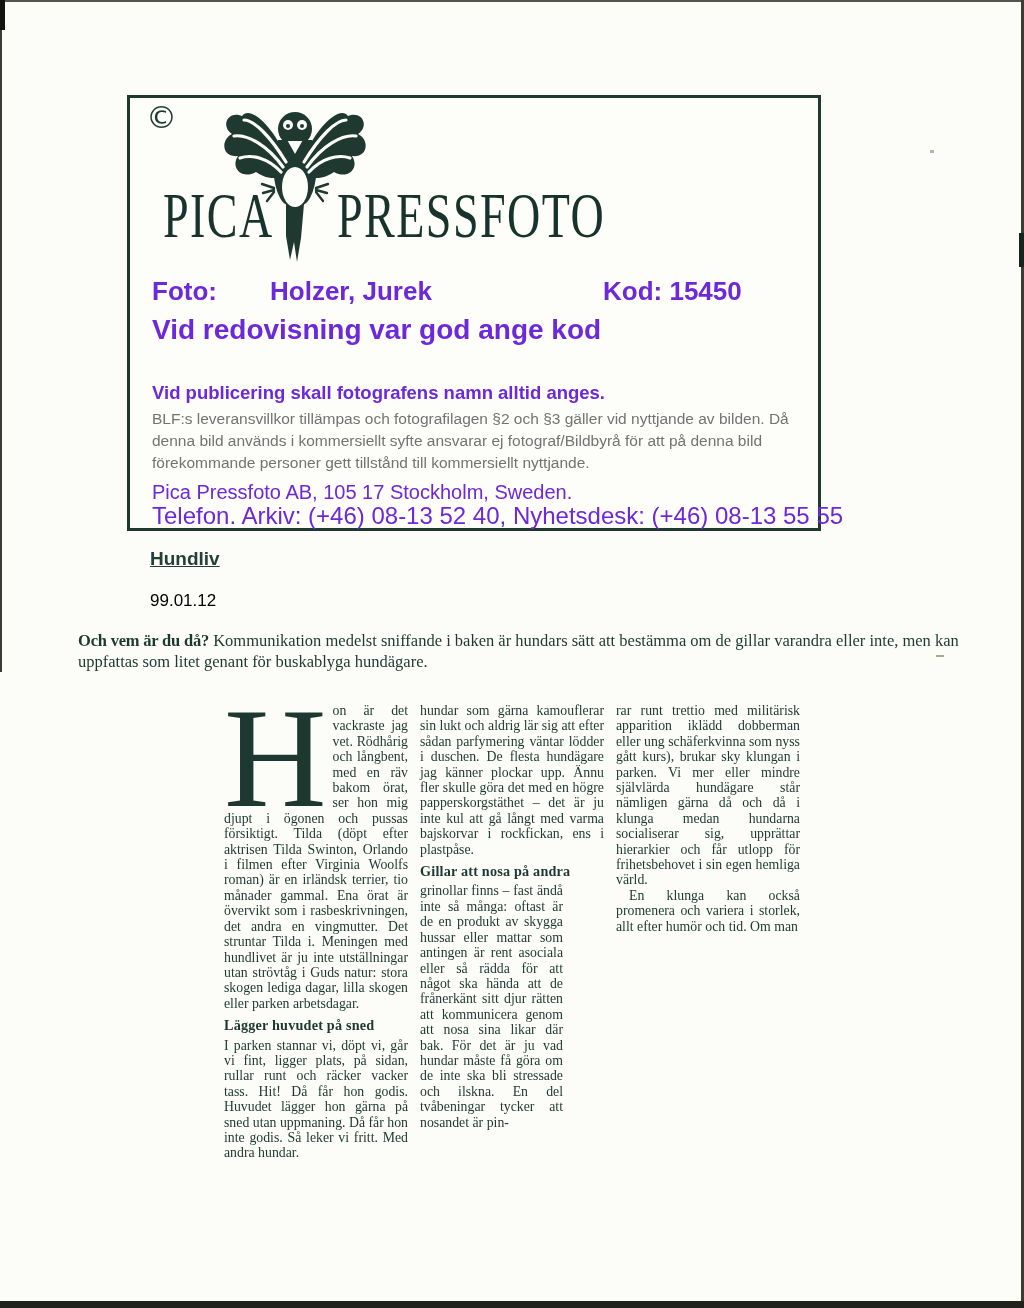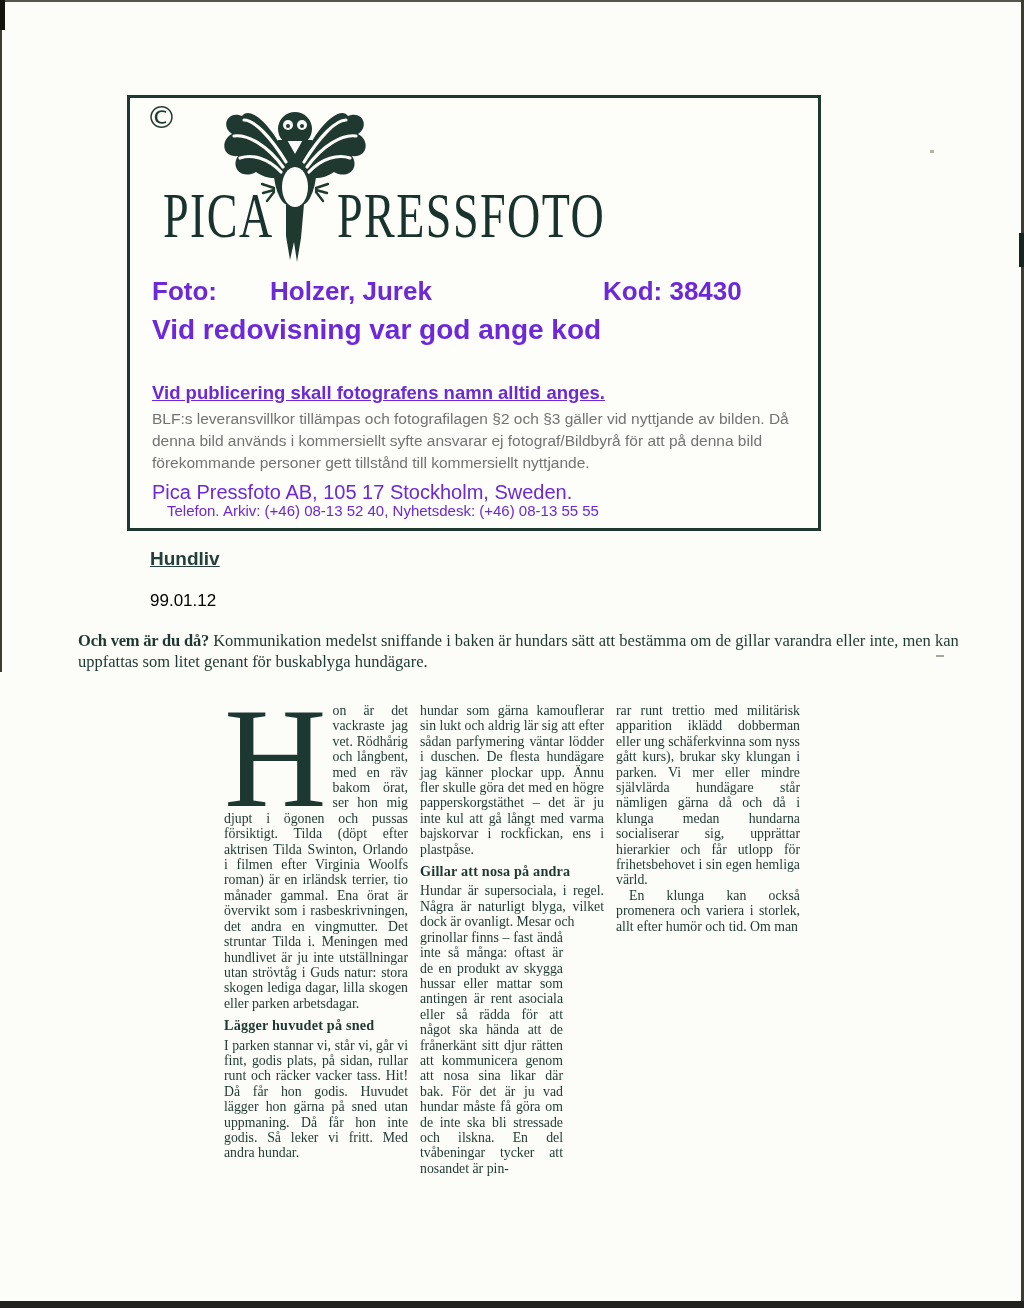--- a/index.html
+++ b/index.html
@@ -145,7 +145,7 @@
 
     <div class="box-sans foto-label">Foto:</div>
     <div class="box-sans foto-name">Holzer, Jurek</div>
-    <div class="box-sans kod">Kod: 38430</div>
+    <div class="box-sans kod">Kod: 15450</div>
 
     <div class="box-sans instruction">Vid redovisning var god ange kod</div>
     <div class="box-sans pub-note">Vid publicering skall fotografens namn alltid anges.</div>

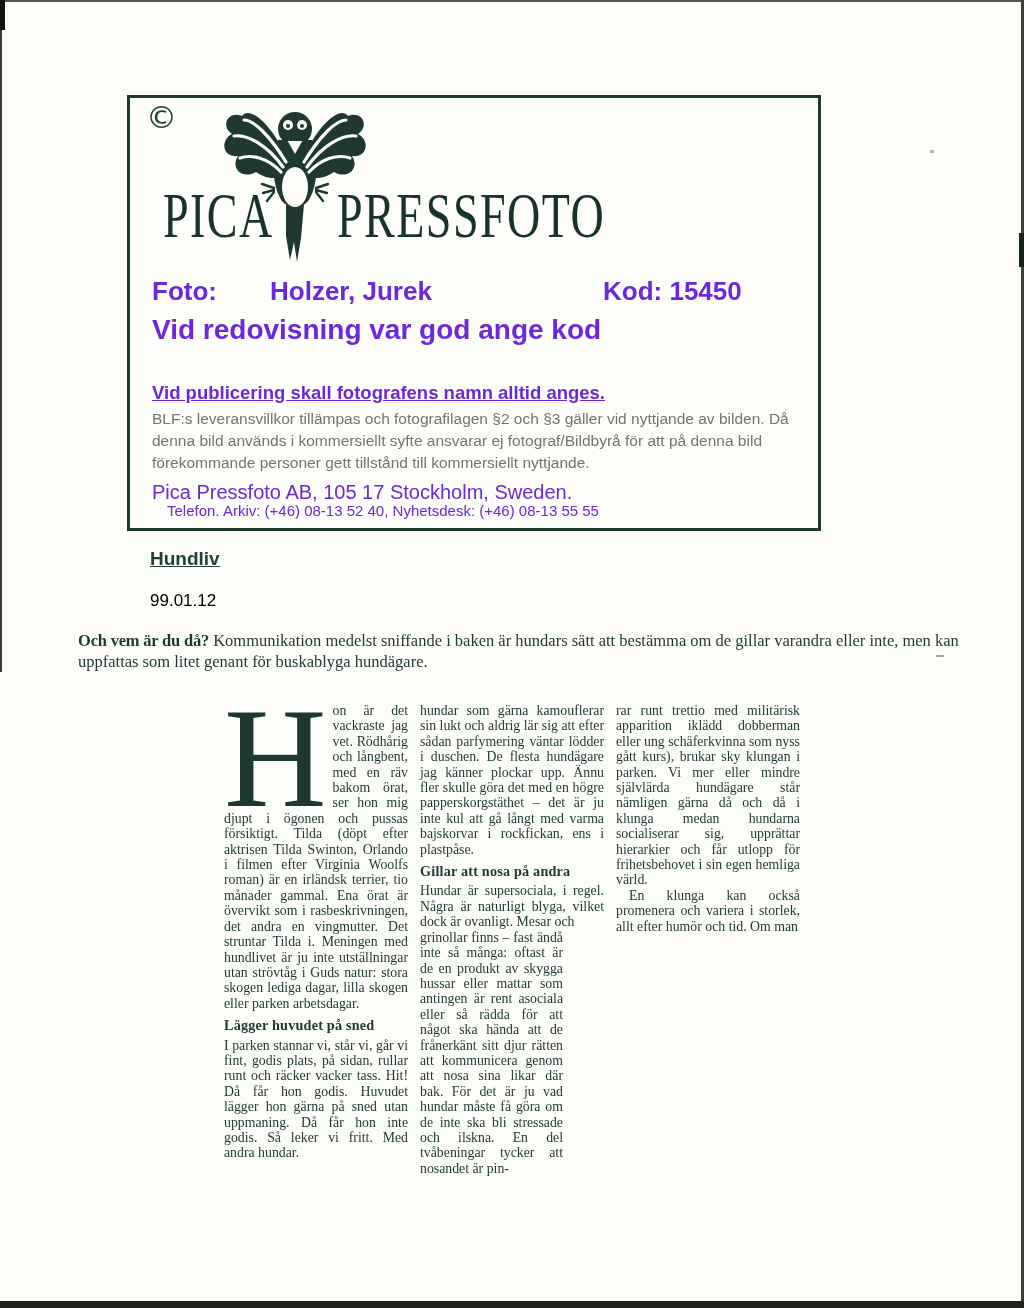--- a/index.html
+++ b/index.html
@@ -41,7 +41,7 @@
   .foto-name   { left:96px;  top:178px; font-size:26px; font-weight:bold;margin-left:44px; }
   .kod         { left:473px; top:178px; font-size:26px; font-weight:bold; }
   .instruction { left:22px;  top:216px; font-size:28px; font-weight:bold; }
-  .pub-note    { left:22px;  top:284px; font-size:18.5px; font-weight:bold; text-decoration:underline; }
+  .pub-note    { left:22px;  top:284px; font-size:18.5px; font-weight:bold; }
   .terms {
     position:absolute; left:22px; top:310px; width:655px;
     font-size:15.5px; line-height:22px; color:#737373; white-space:normal;

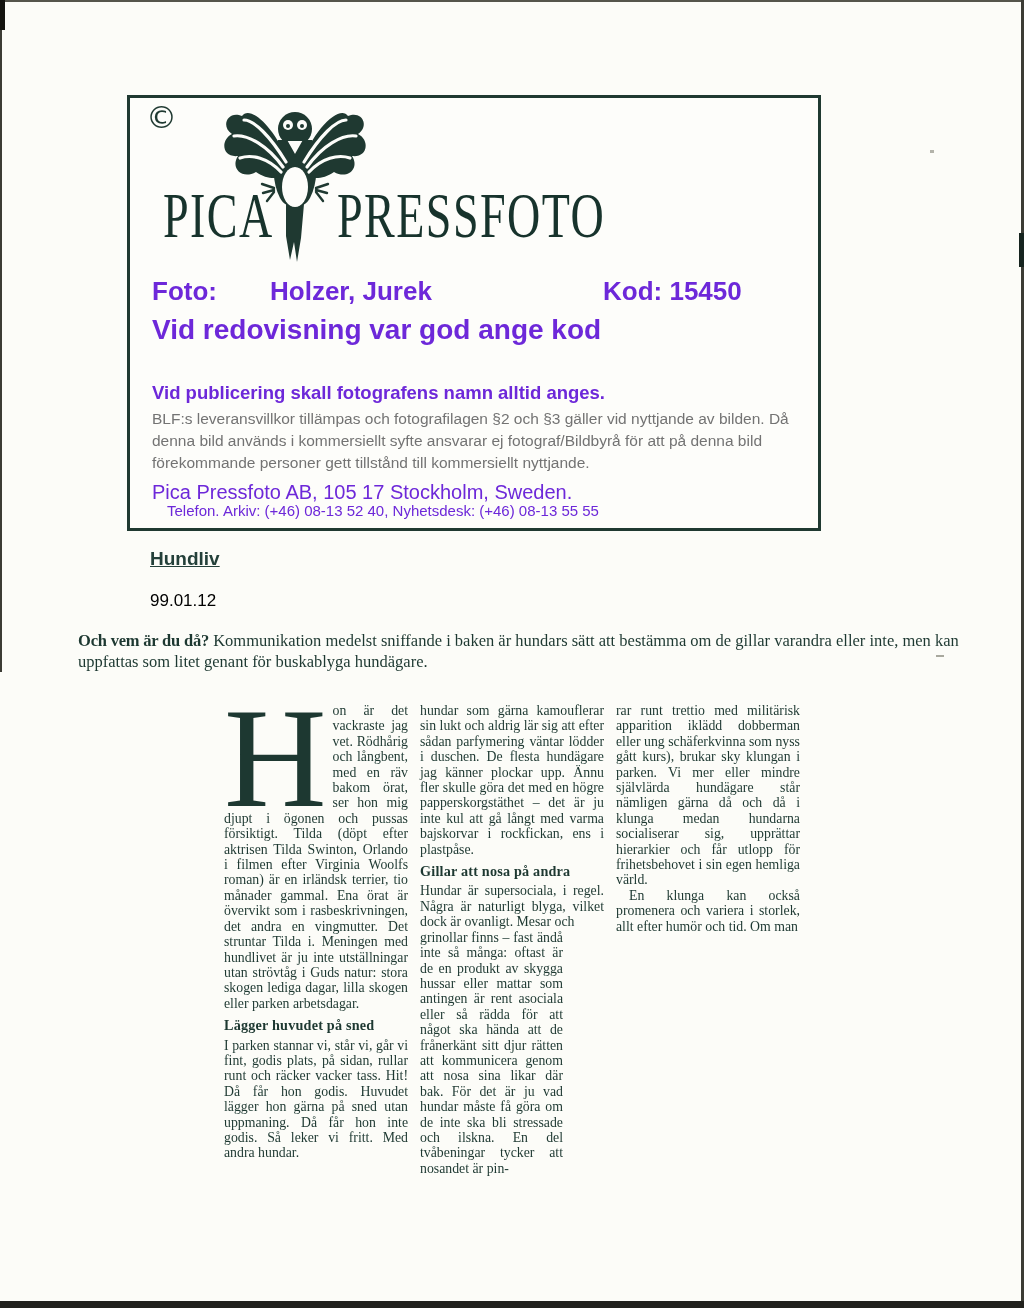--- a/index.html
+++ b/index.html
@@ -47,7 +47,7 @@
     font-size:15.5px; line-height:22px; color:#737373; white-space:normal;
   }
   .addr  { left:22px; top:383px; font-size:20px; }
-  .phone { left:37px; top:404px; font-size:15px; }
+  .phone { left:22px; top:404px; font-size:24px; }
 
   
   .hundliv {

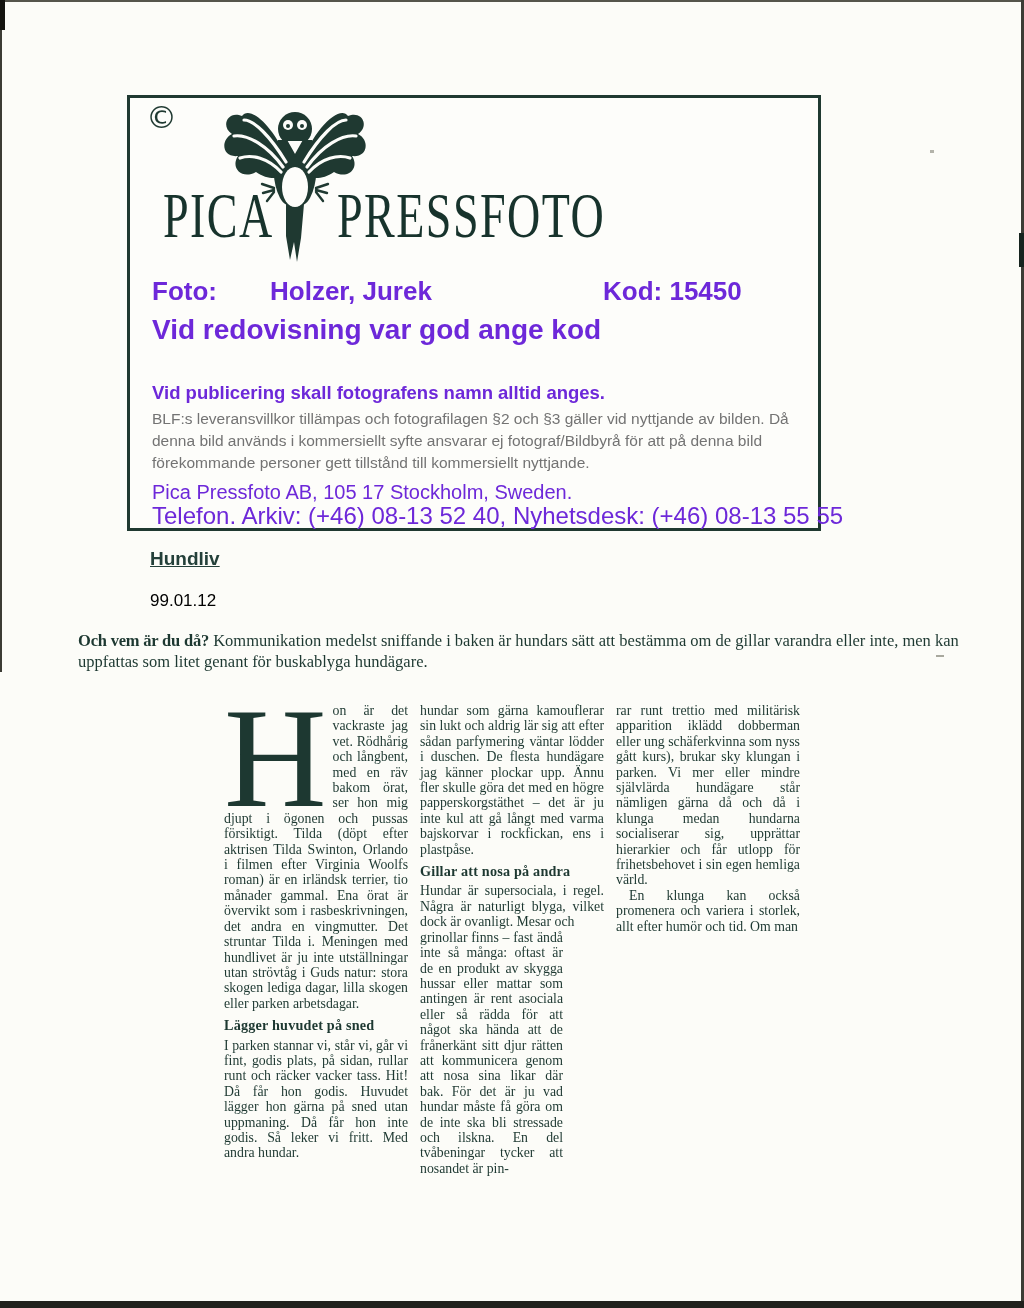--- a/index.html
+++ b/index.html
@@ -168,7 +168,6 @@
   <div class="col col-2">
     <p>hundar som gärna kamouflerar sin lukt och aldrig lär sig att efter sådan parfymering väntar lödder i duschen. De flesta hundägare jag känner plockar upp. Ännu fler skulle göra det med en högre papperskorgstäthet – det är ju inte kul att gå långt med varma bajskorvar i rockfickan, ens i plastpåse.</p>
     <p class="subhead">Gillar att nosa på andra</p>
-    <p>Hundar är supersociala, i regel. Några är naturligt blyga, vilket dock är ovanligt. Mesar och</p>
     <p class="narrow">grinollar finns – fast ändå inte så många: oftast är de en produkt av skygga hussar eller mattar som antingen är rent asociala eller så rädda för att något ska hända att de frånerkänt sitt djur rätten att kommunicera genom att nosa sina likar där bak. För det är ju vad hundar måste få göra om de inte ska bli stressade och ilskna. En del tvåbeningar tycker att nosandet är pin-</p>
   </div>
 

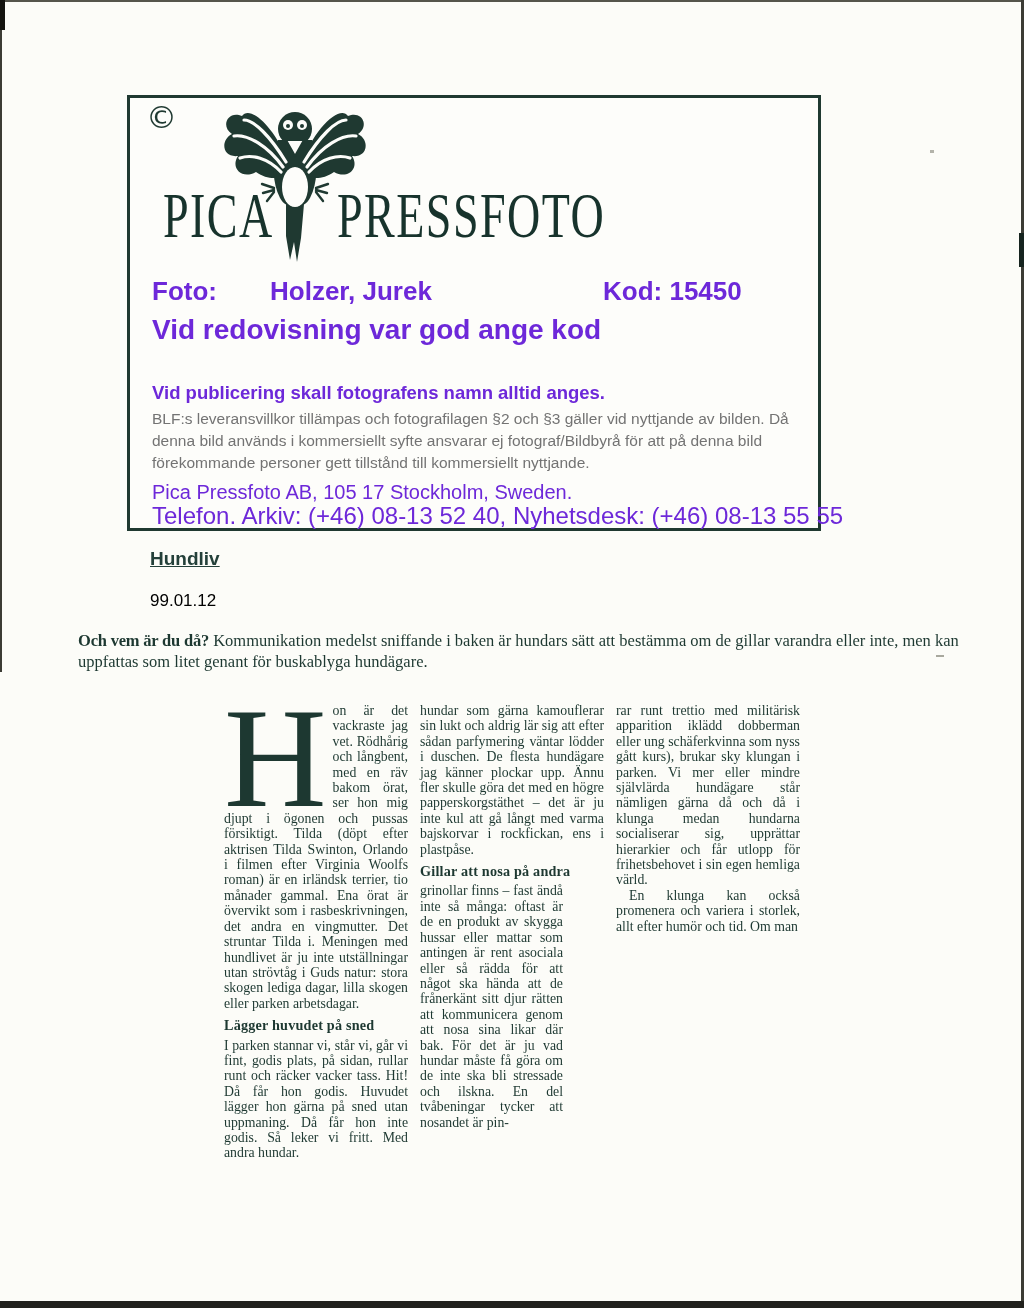--- a/index.html
+++ b/index.html
@@ -162,7 +162,7 @@
   <div class="col col-1">
     <p><span class="dropcap">H</span><span>on är det vackraste jag vet. Rödhårig och långbent, med en räv bakom örat, ser hon mig djupt i ögonen och pussas försiktigt. Tilda (döpt efter aktrisen Tilda Swinton, Orlando i filmen efter Virginia Woolfs roman) är en irländsk terrier, tio månader gammal. Ena örat är övervikt som i rasbeskrivningen, det andra en vingmutter. Det struntar Tilda i. Meningen med hundlivet är ju inte utställningar utan strövtåg i Guds natur: stora skogen lediga dagar, lilla skogen eller parken arbetsdagar.</span></p>
     <p class="subhead">Lägger huvudet på sned</p>
-    <p>I parken stannar vi, står vi, går vi fint, godis plats, på sidan, rullar runt och räcker vacker tass. Hit! Då får hon godis. Huvudet lägger hon gärna på sned utan uppmaning. Då får hon inte godis. Så leker vi fritt. Med andra hundar.</p>
+    <p>I parken stannar vi, döpt vi, går vi fint, ligger plats, på sidan, rullar runt och räcker vacker tass. Hit! Då får hon godis. Huvudet lägger hon gärna på sned utan uppmaning. Då får hon inte godis. Så leker vi fritt. Med andra hundar.</p>
   </div>
 
   <div class="col col-2">

